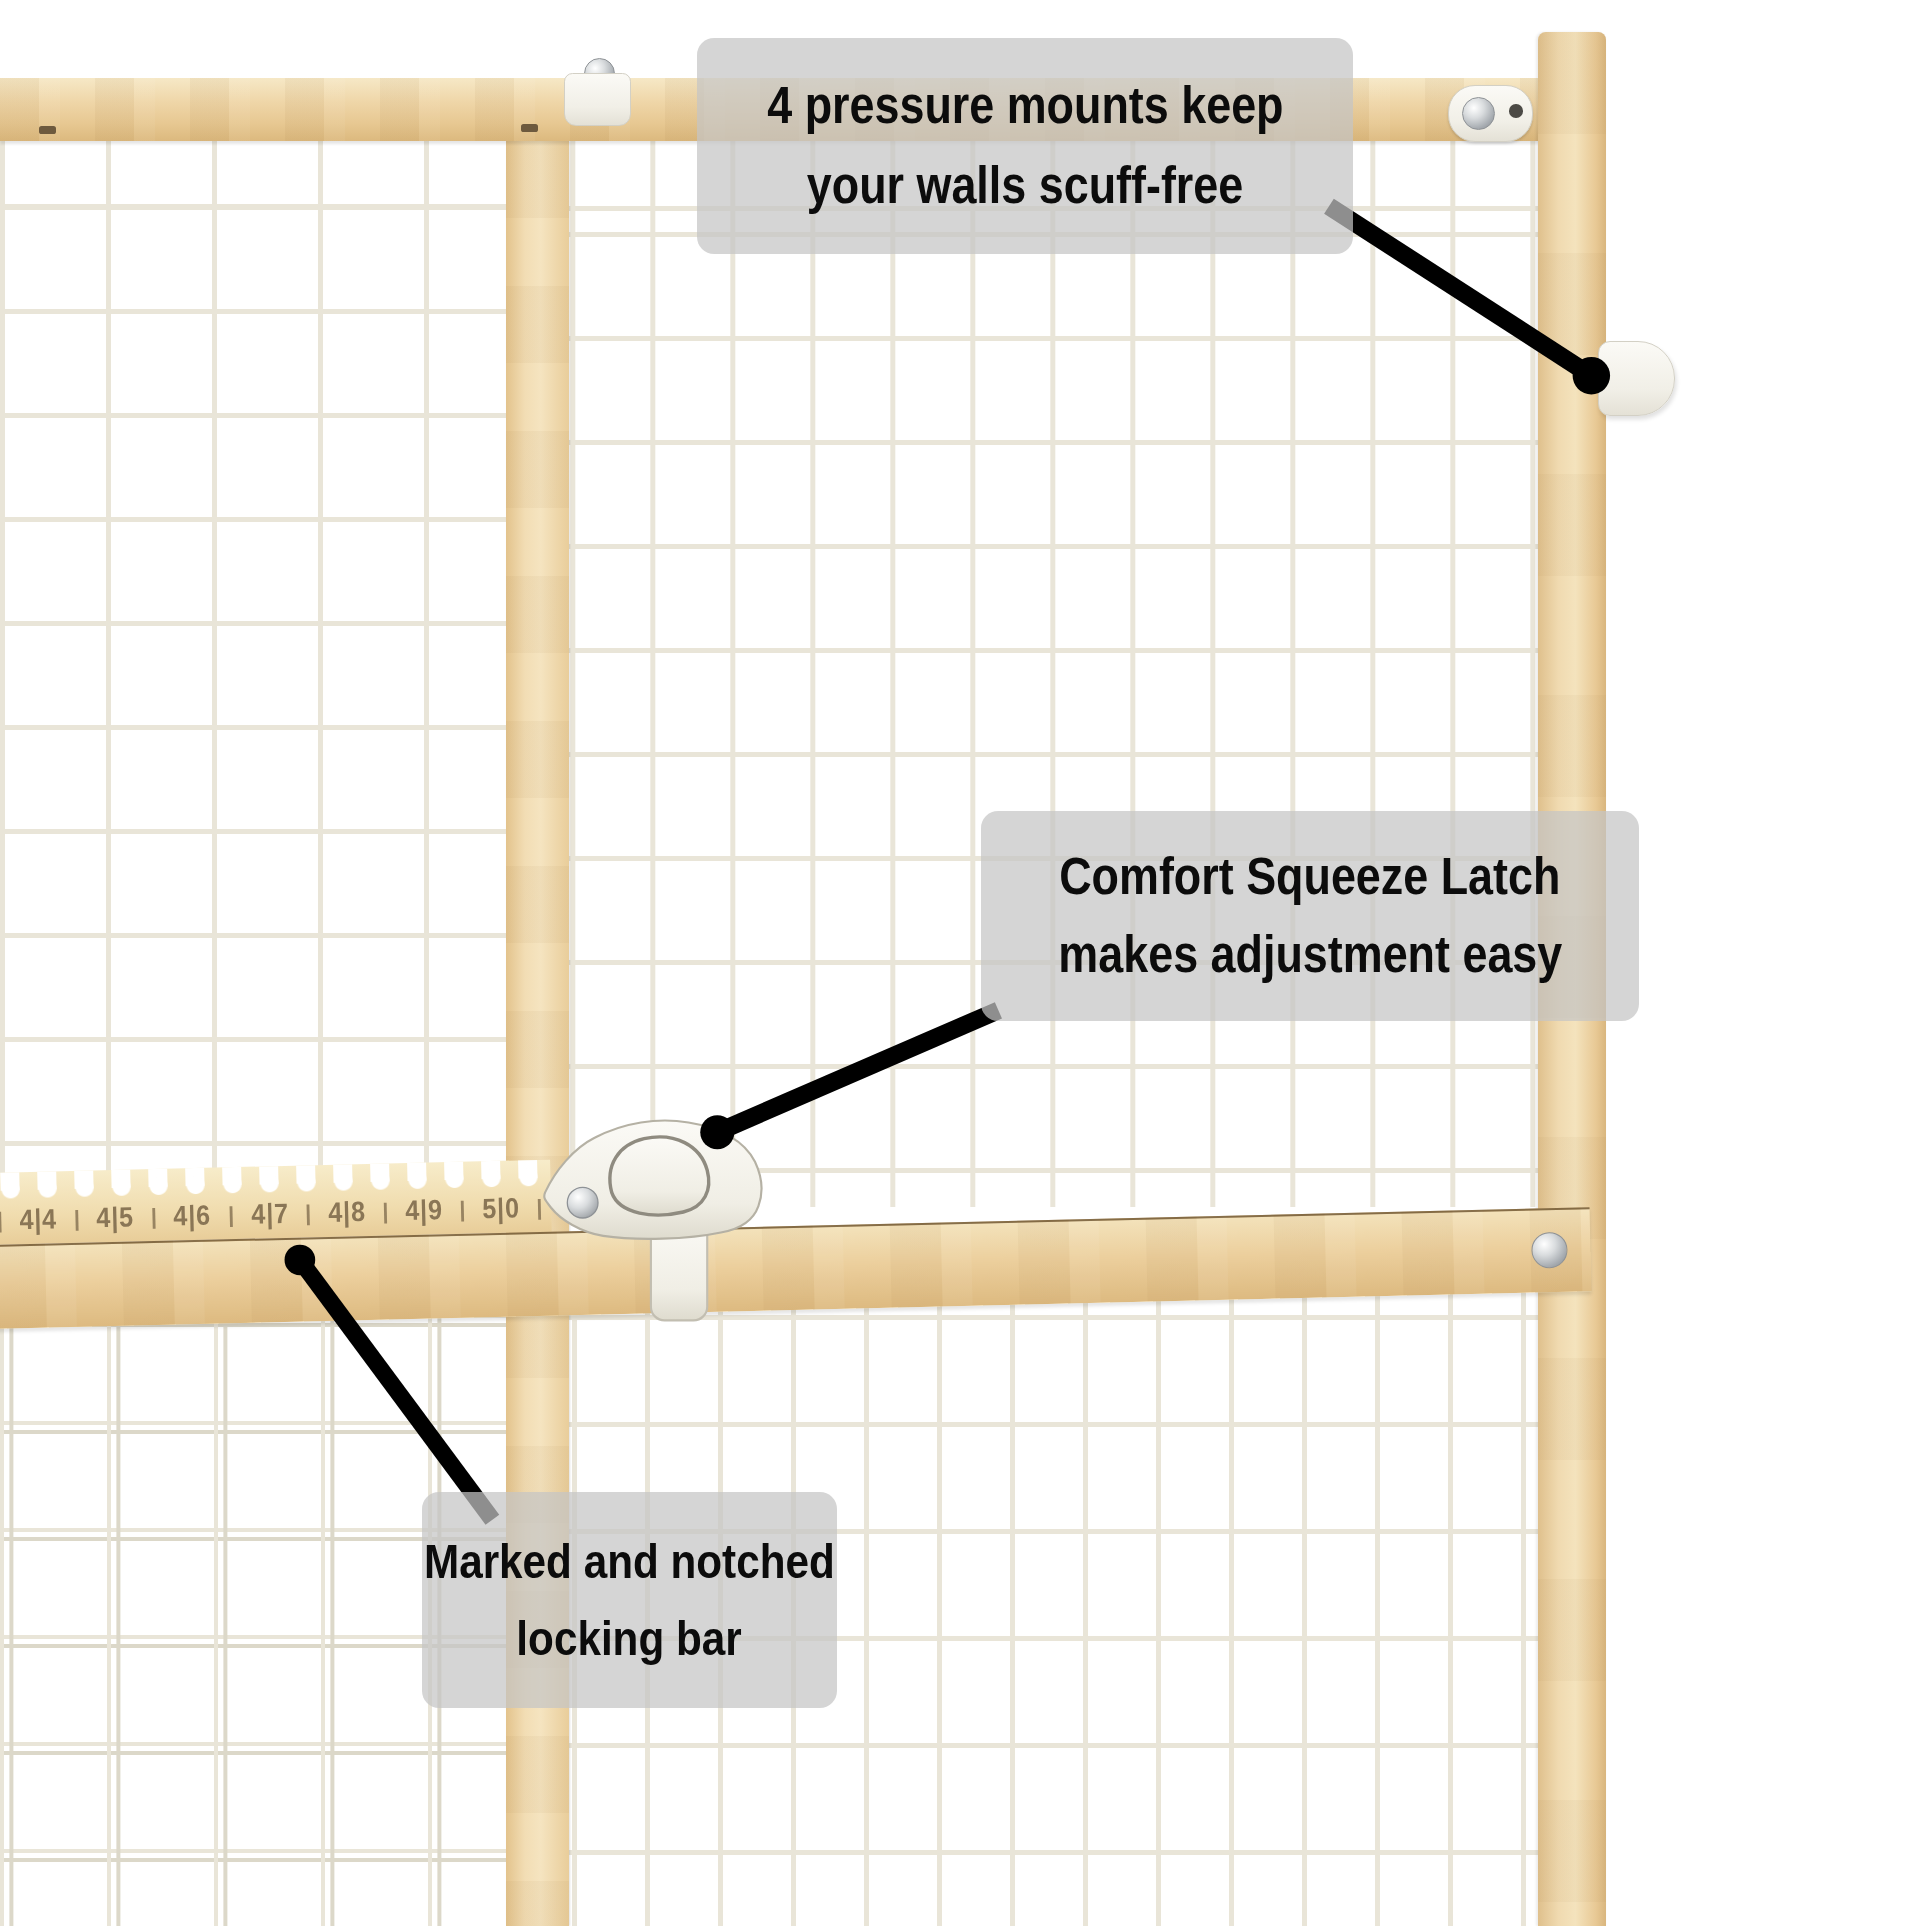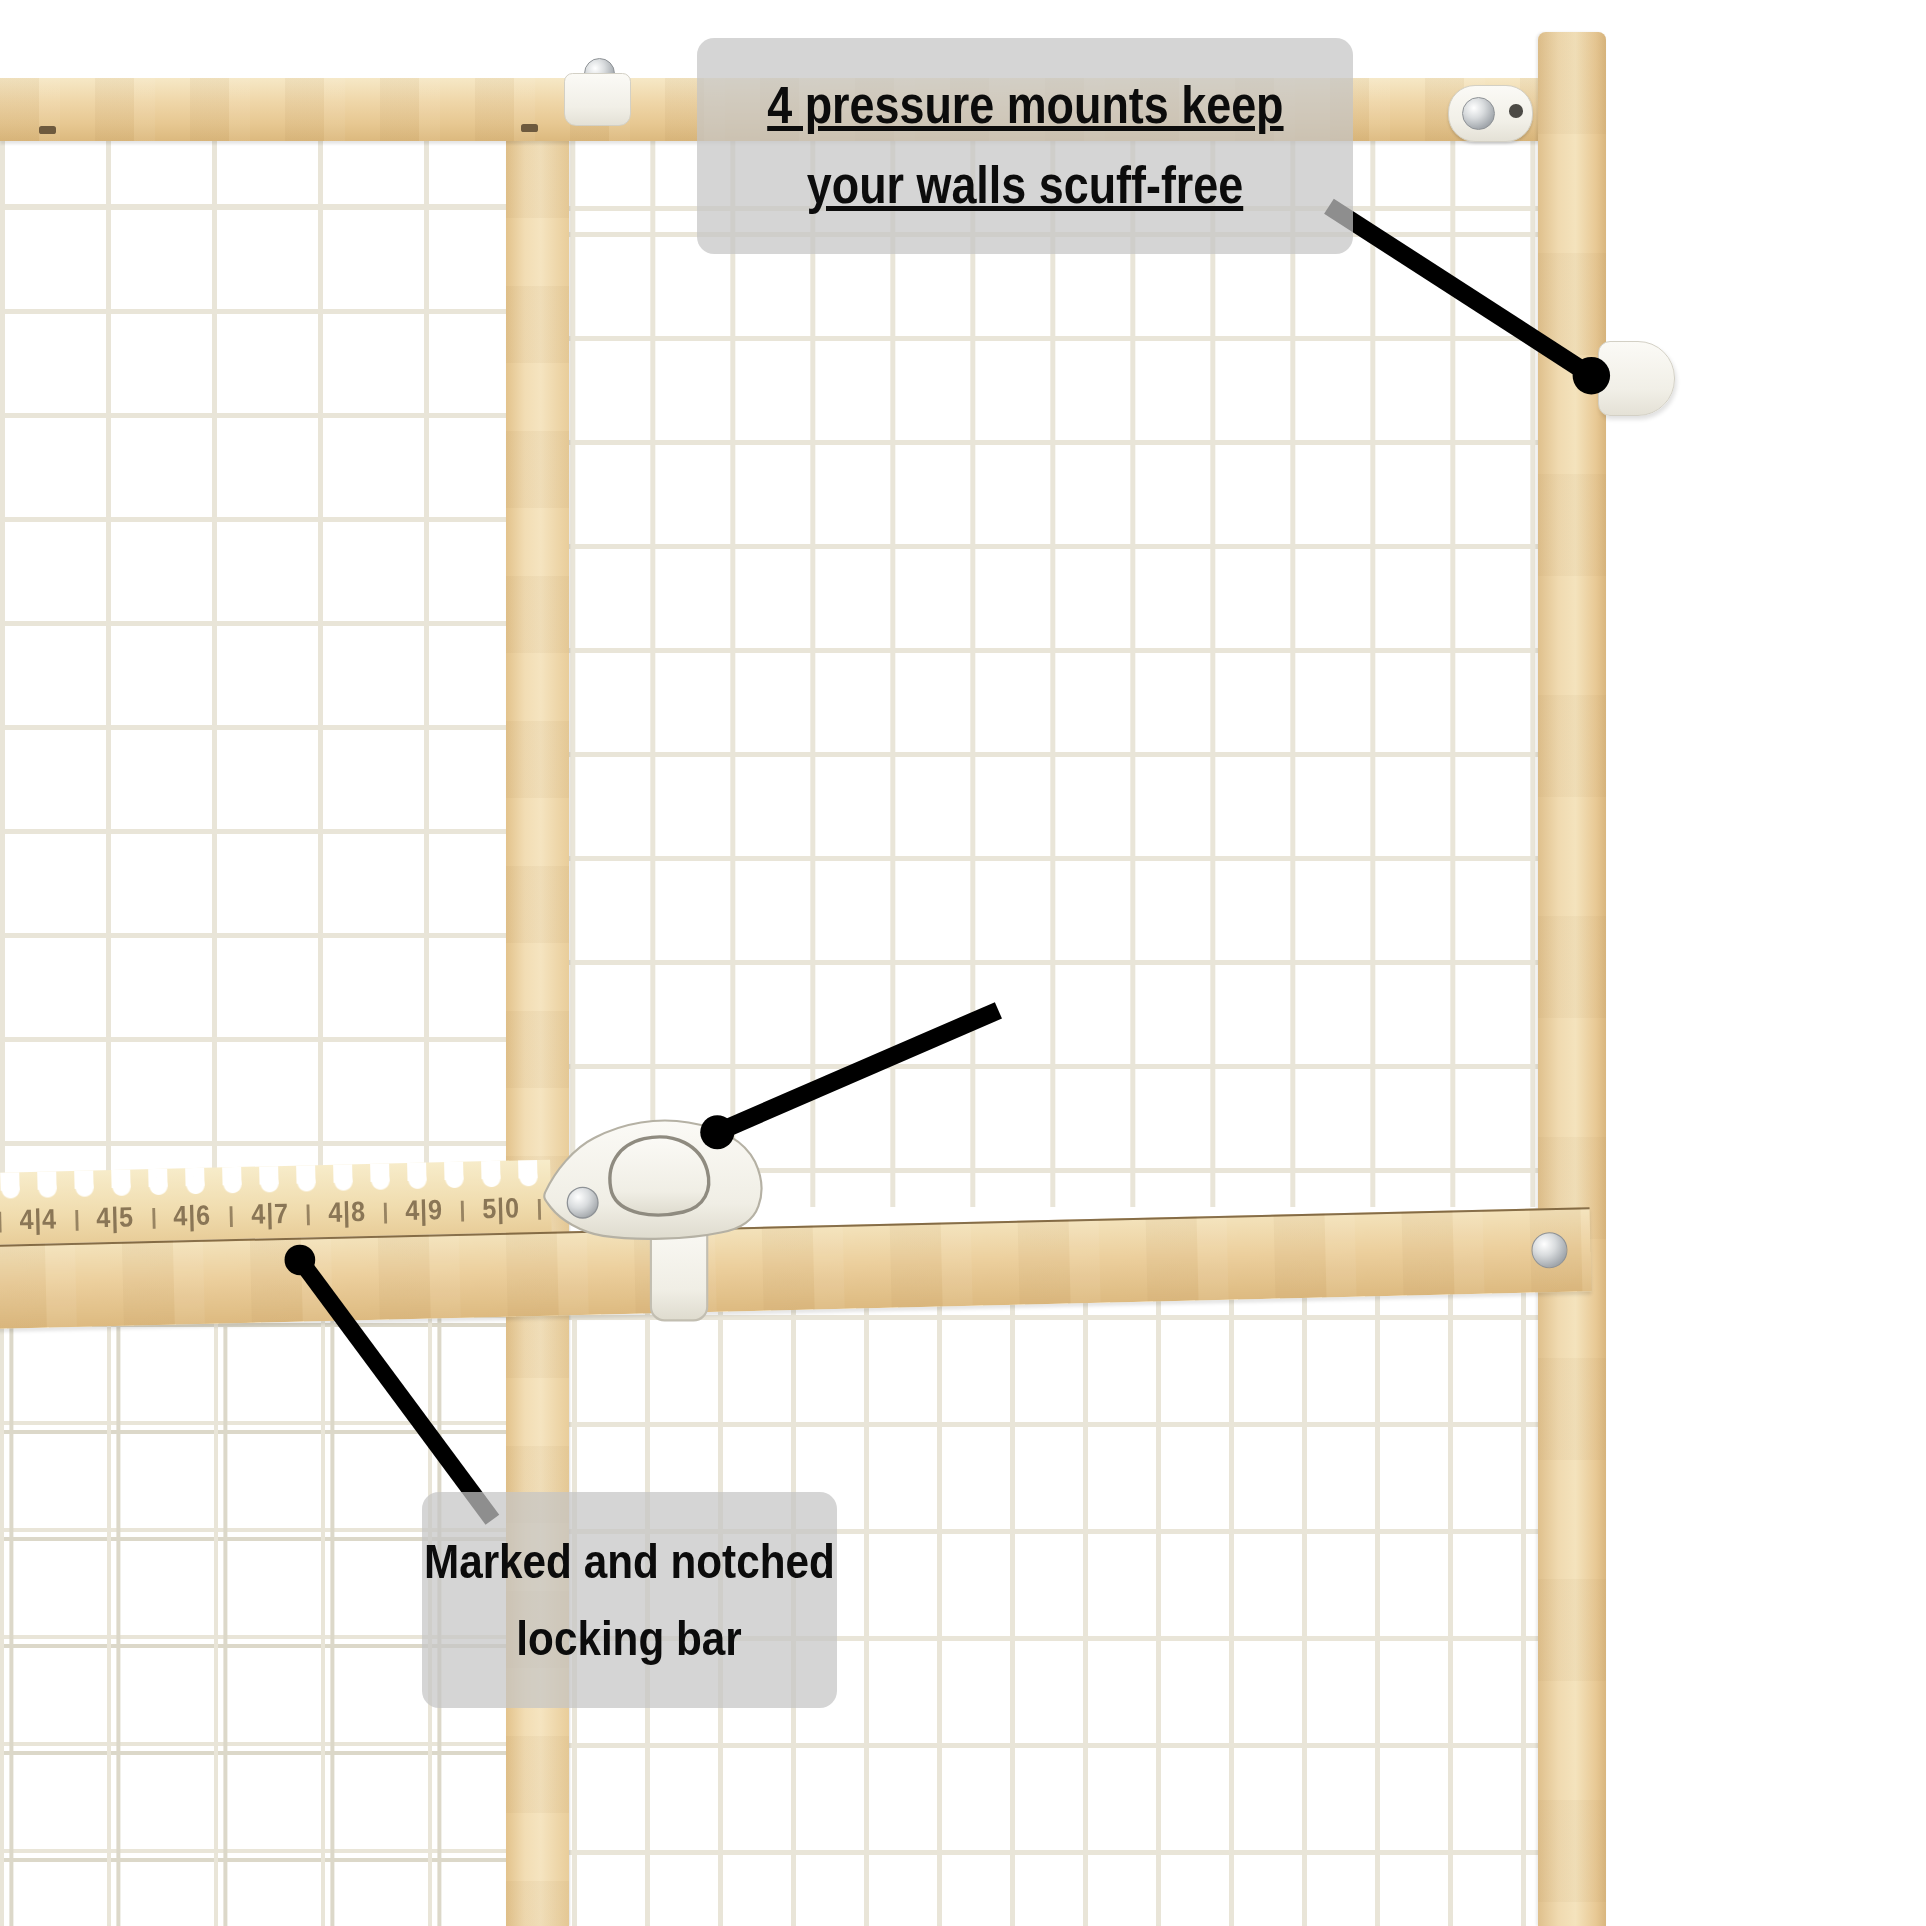--- a/index.html
+++ b/index.html
@@ -126,7 +126,7 @@
     color:#0c0c0c;font-weight:700;text-align:center;z-index:30;
   }
   .co-line{white-space:nowrap;transform:scaleX(0.88);}
-  #co1{left:697px;top:38px;width:656px;height:216px;font-size:51px;line-height:80px;text-decoration:underline;}
+  #co1{left:697px;top:38px;width:656px;height:216px;font-size:51px;line-height:80px;}
   #co2{left:981px;top:811px;width:658px;height:210px;font-size:51px;line-height:78px;}
   #co3{left:386px;top:1492px;width:415px;height:216px;font-size:48px;line-height:77px;margin-left:36px;}
   .overlay-svg{position:absolute;left:0;top:0;z-index:25;}

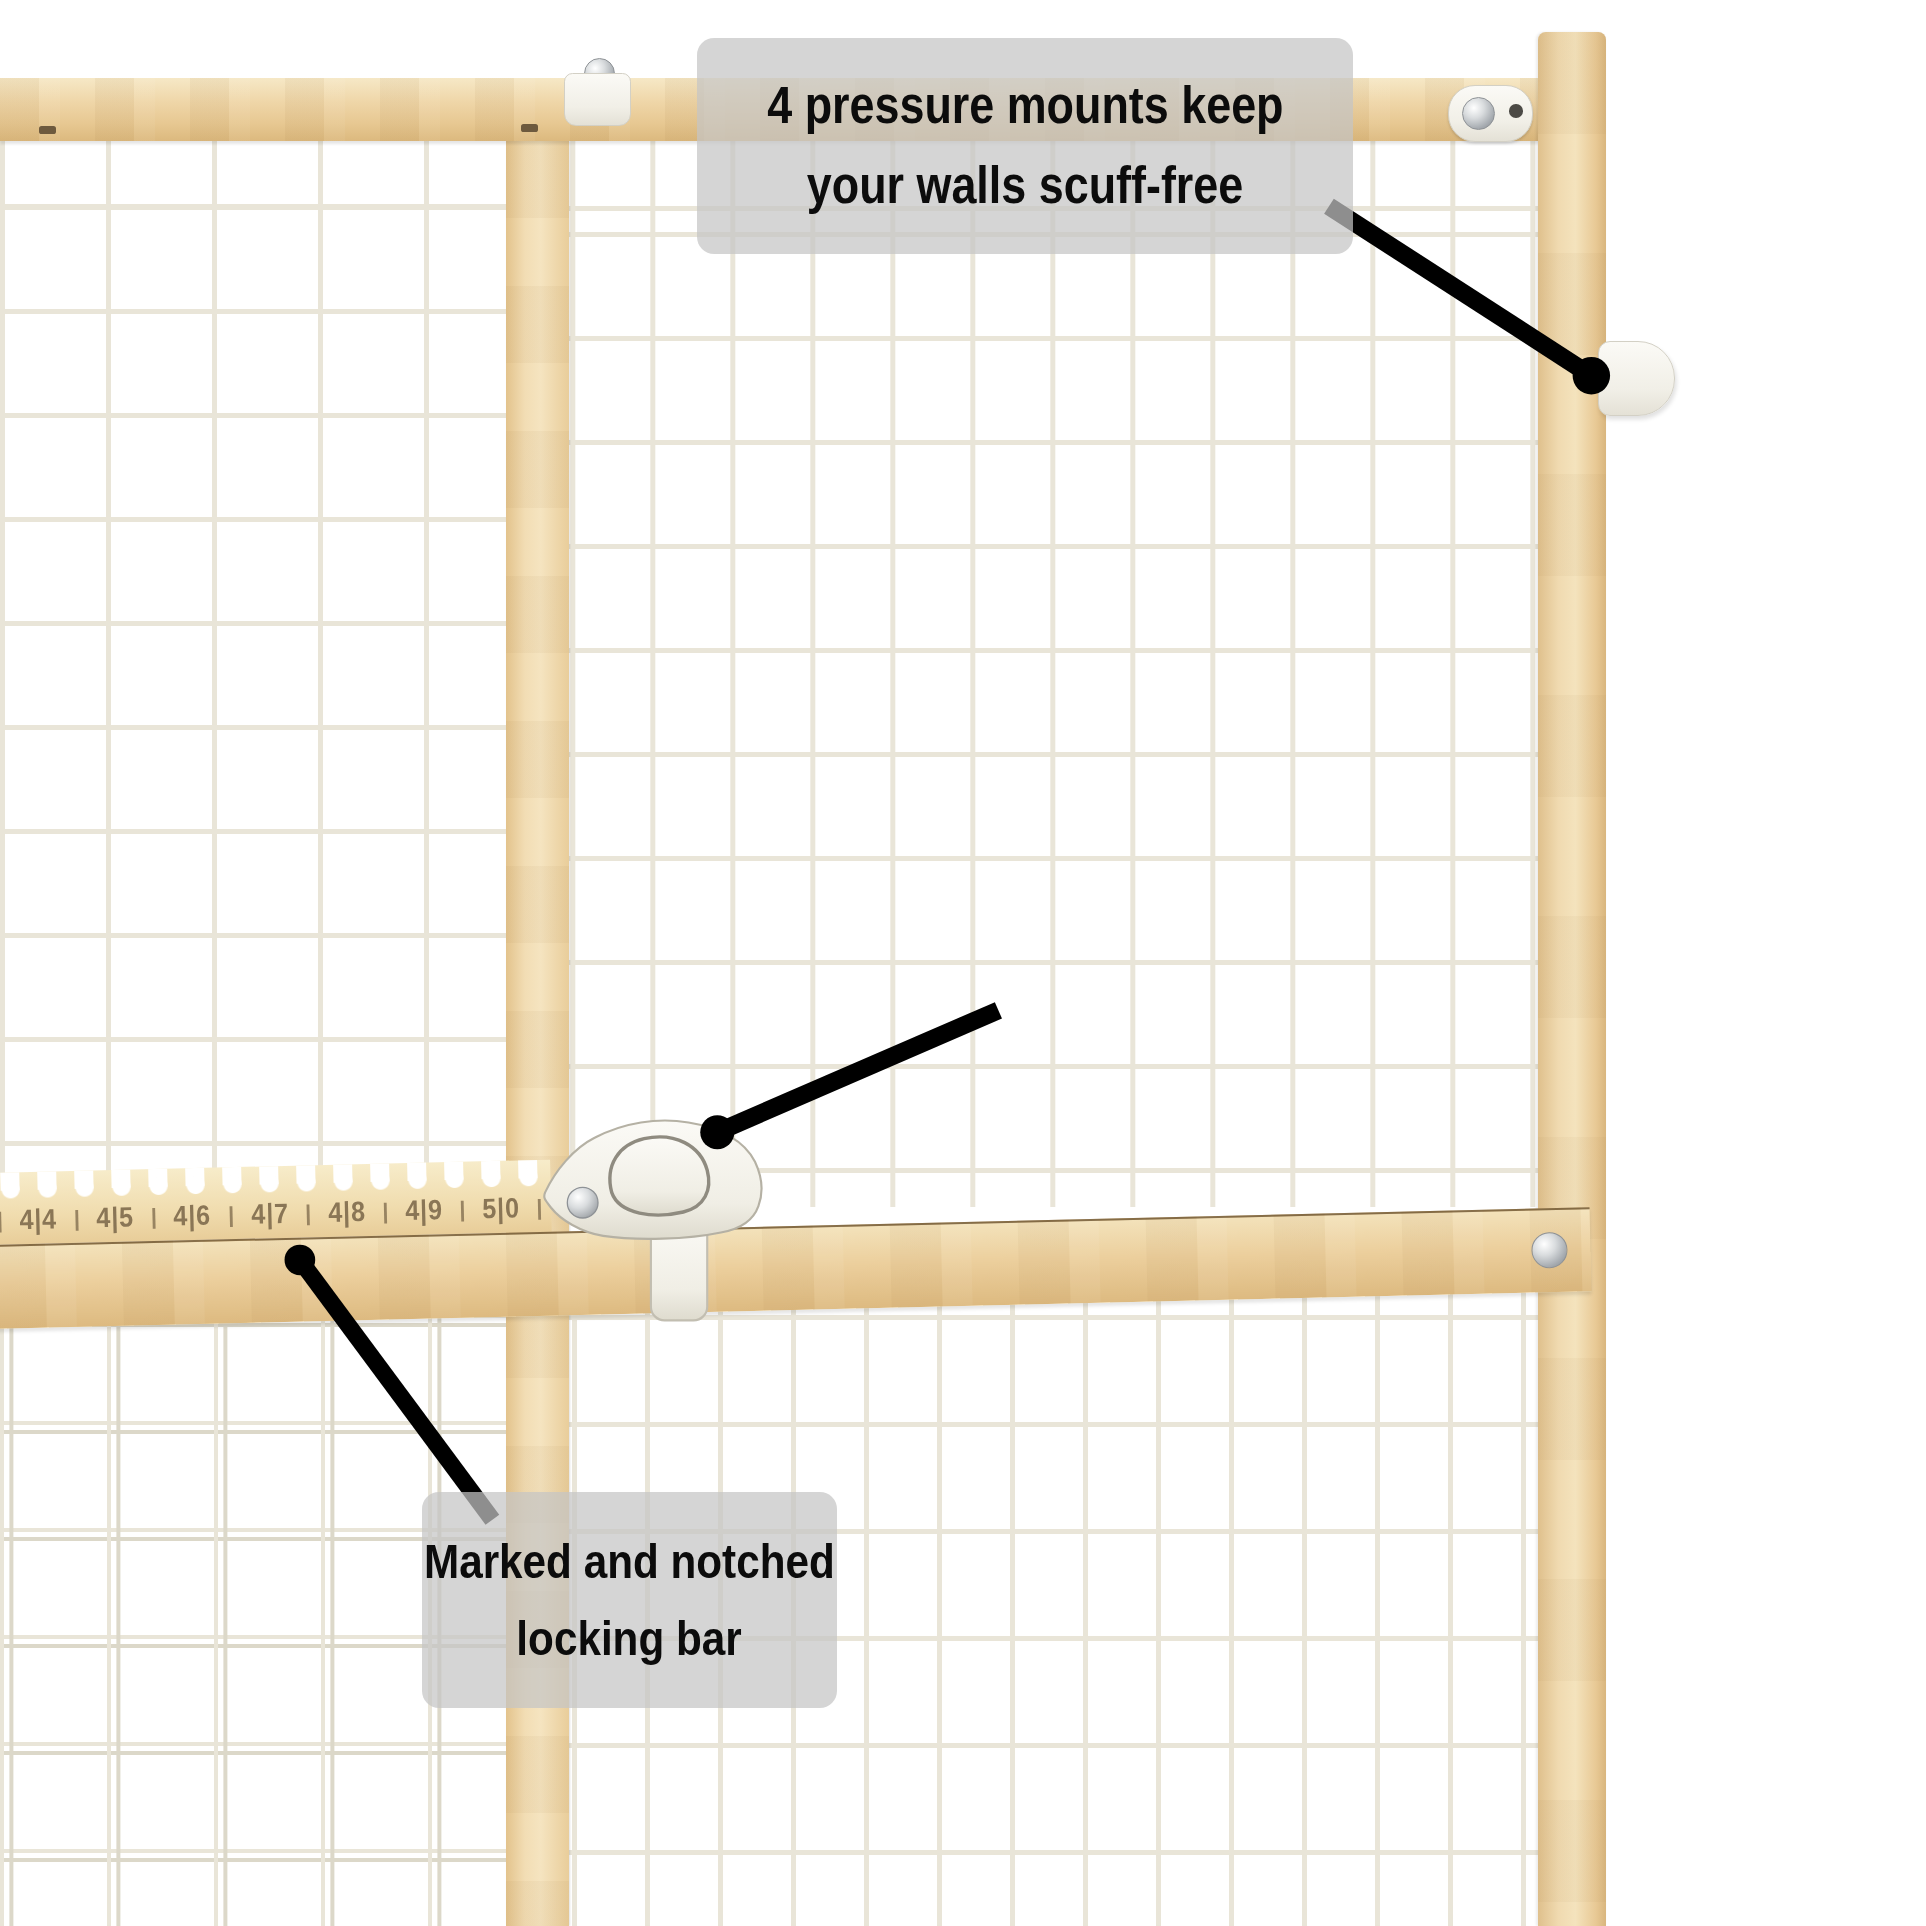--- a/index.html
+++ b/index.html
@@ -215,6 +215,10 @@
     <div class="co-line">4 pressure mounts keep</div>
     <div class="co-line">your walls scuff-free</div>
   </div>
+  <div id="co2" class="callout">
+    <div class="co-line">Comfort Squeeze Latch</div>
+    <div class="co-line">makes adjustment easy</div>
+  </div>
   <div id="co3" class="callout">
     <div class="co-line">Marked and notched</div>
     <div class="co-line">locking bar</div>

